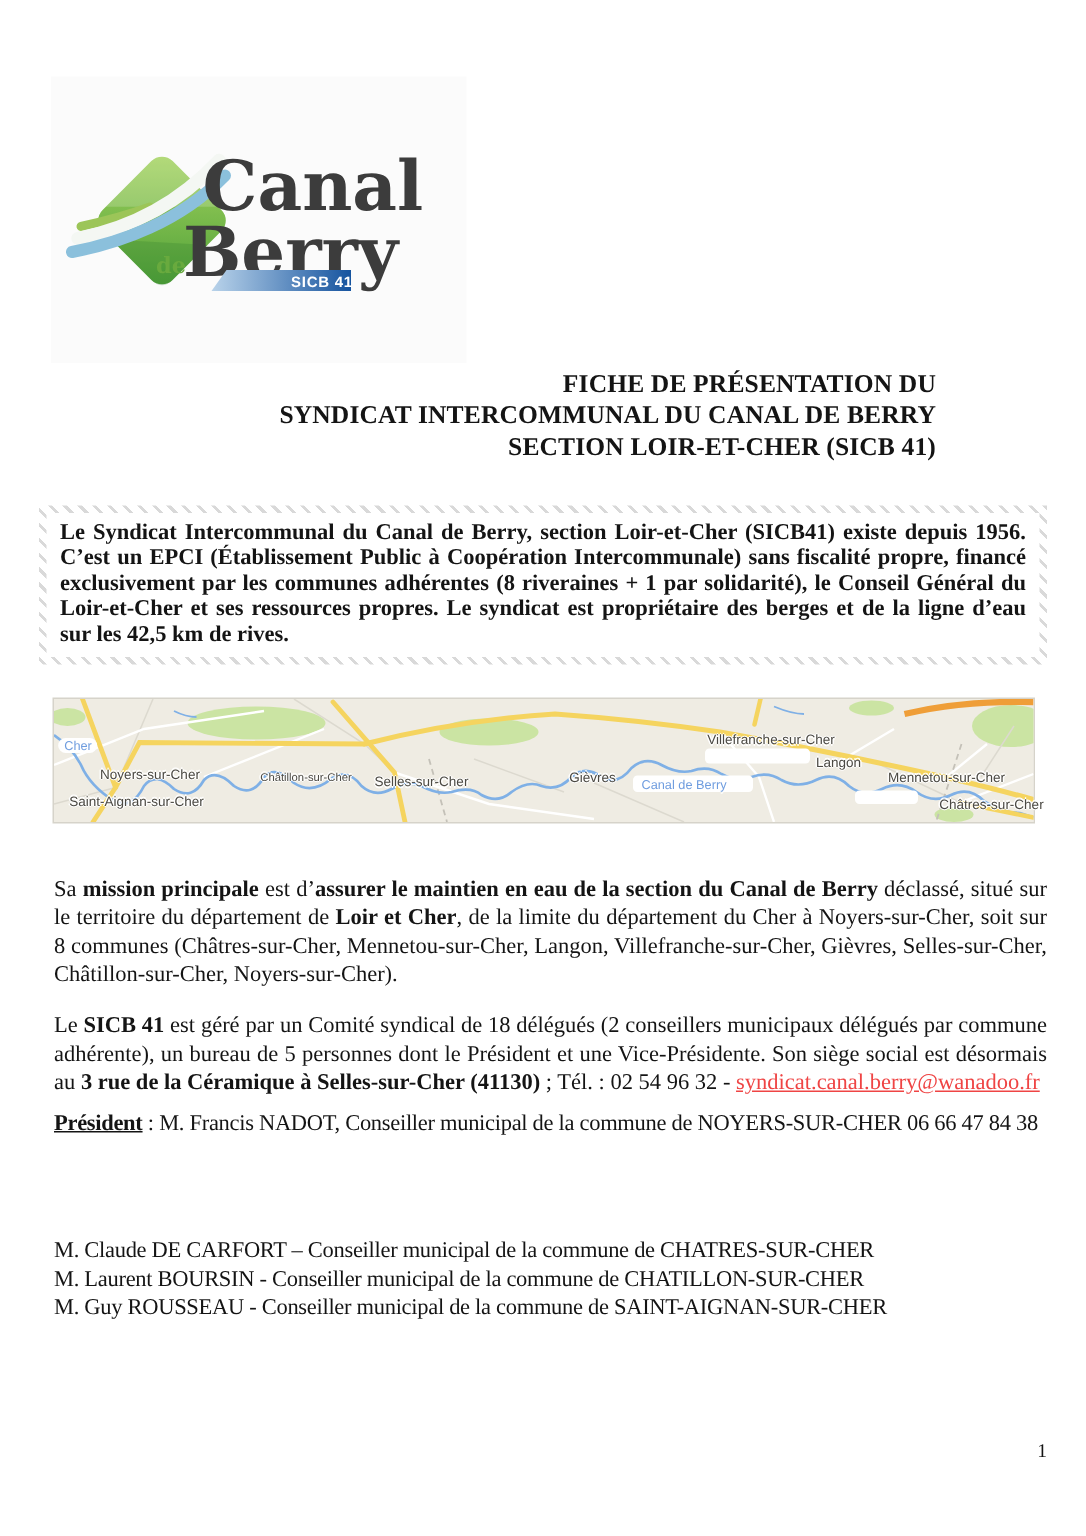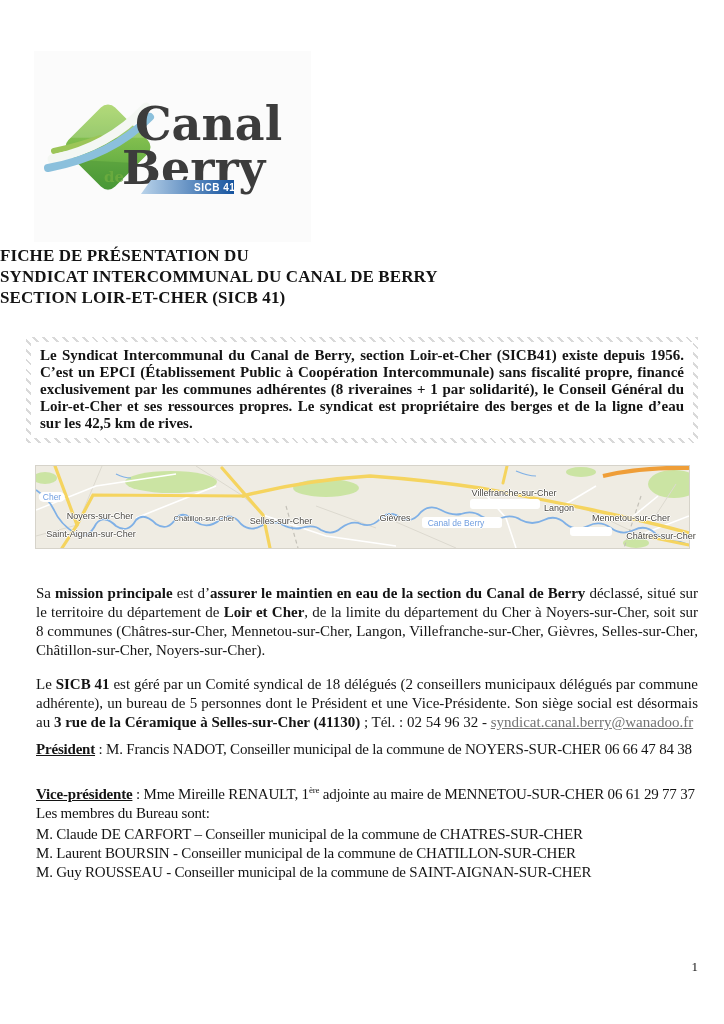--- a/index.html
+++ b/index.html
@@ -13,7 +13,7 @@
   #logo-bg{left:34px;top:51px;width:277px;height:191px;background:#fbfbfb;}
 
   
-  #title{left:0;top:245px;width:624px;text-align:left;font-weight:bold;
+  #title{left:0;top:245px;width:624px;text-align:right;font-weight:bold;
          font-size:17px;line-height:21px;letter-spacing:.1px;}
 
   

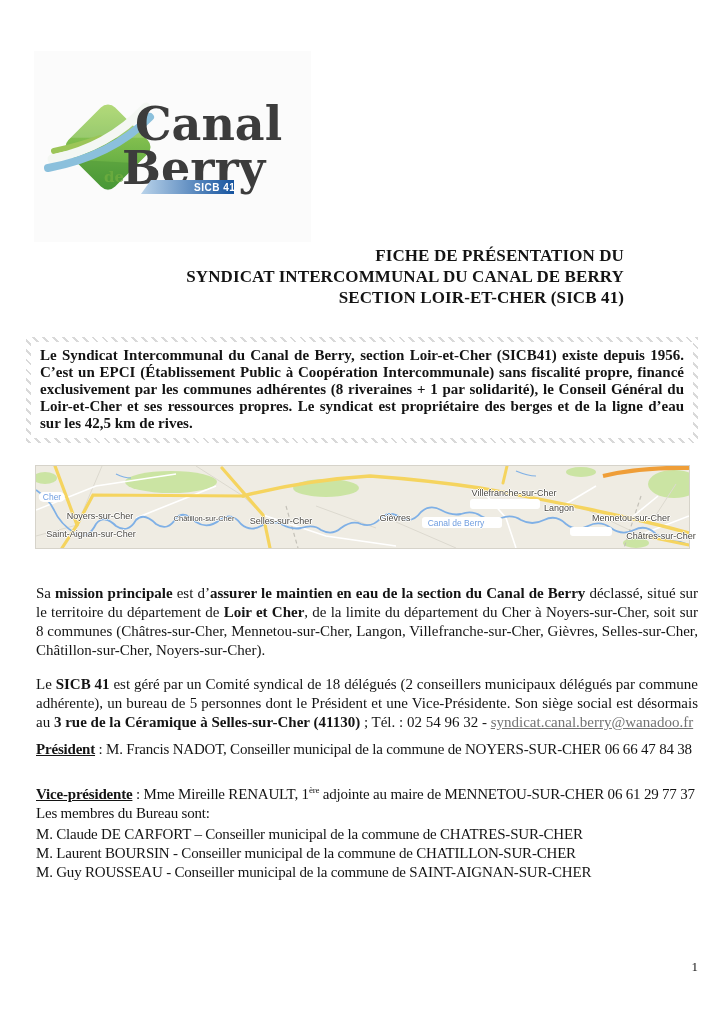--- a/index.html
+++ b/index.html
@@ -40,7 +40,7 @@
   .b{font-weight:bold;}
   .u{text-decoration:underline;}
   .sup{vertical-align:super;font-size:9px;}
-  a.link{color:#737373;text-decoration:underline;cursor:pointer;}
+  a.link{color:#ef4444;text-decoration:underline;cursor:pointer;}
 
   #page-num{left:678px;top:959px;width:20px;text-align:right;font-size:13px;color:#141414;}
 </style>

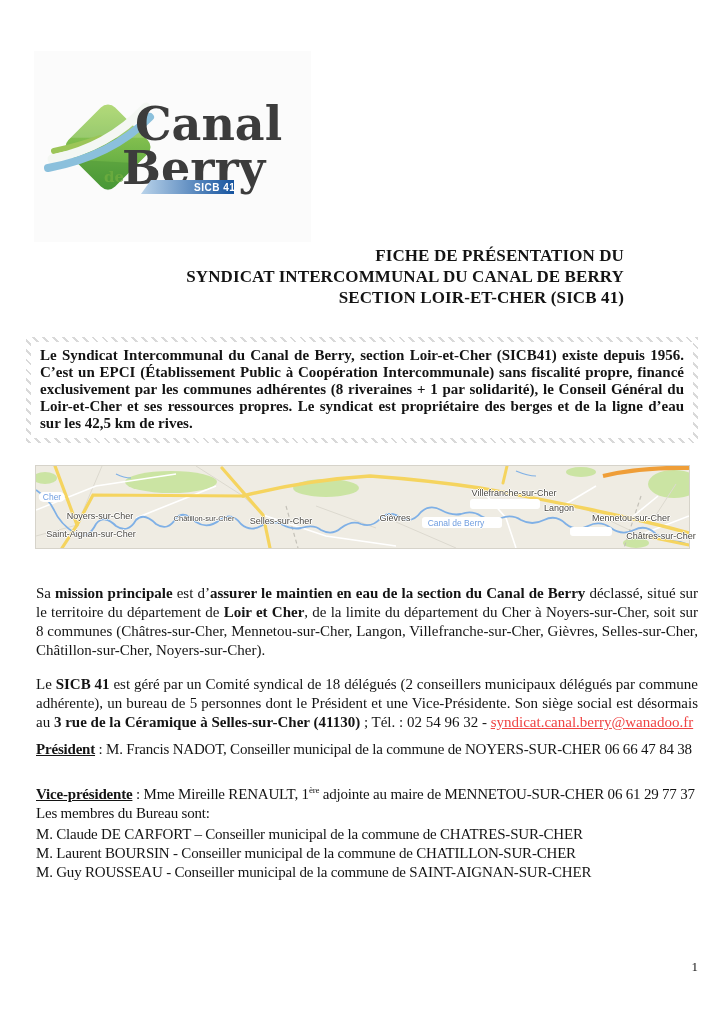--- a/index.html
+++ b/index.html
@@ -168,7 +168,6 @@
   <div class="abs para just" style="top:584px"><span>Sa </span><span class="b">mission principale</span><span> est d’</span><span class="b">assurer le maintien en eau de la section du Canal de Berry</span><span> déclassé, situé sur le territoire du département de </span><span class="b">Loir et Cher</span><span>, de la limite du département du Cher à Noyers-sur-Cher, soit sur 8 communes (Châtres-sur-Cher, Mennetou-sur-Cher, Langon, Villefranche-sur-Cher, Gièvres, Selles-sur-Cher, Châtillon-sur-Cher, Noyers-sur-Cher).</span></div>
   <div class="abs para just" style="top:675px"><span>Le </span><span class="b">SICB 41</span><span> est géré par un Comité syndical de 18 délégués (2 conseillers municipaux délégués par commune adhérente), un bureau de 5 personnes dont le Président et une Vice-Présidente. Son siège social est désormais au </span><span class="b">3 rue de la Céramique à Selles-sur-Cher (41130)</span><span> ; Tél. : 02 54 96 32 - </span><a class="link" href="#">syndicat.canal.berry@wanadoo.fr</a></div>
   <div class="abs para tight" style="top:740px"><span class="b u">Président</span><span> : M. Francis NADOT, Conseiller municipal de la commune de NOYERS-SUR-CHER 06 66 47 84 38</span></div>
-  <div class="abs para tight" style="top:781px"><span class="b u">Vice-présidente</span><span> : Mme Mireille RENAULT, 1</span><span class="sup">ère</span><span> adjointe au maire de MENNETOU-SUR-CHER 06 61 29 77 37</span><br><span>Les membres du Bureau sont:</span></div>
   <div class="abs para tight" style="top:825px"><span>M. Claude DE CARFORT – Conseiller municipal de la commune de CHATRES-SUR-CHER</span><br><span>M. Laurent BOURSIN - Conseiller municipal de la commune de CHATILLON-SUR-CHER</span><br><span>M. Guy ROUSSEAU - Conseiller municipal de la commune de SAINT-AIGNAN-SUR-CHER</span></div>
 
   <div class="abs" id="page-num">1</div>

